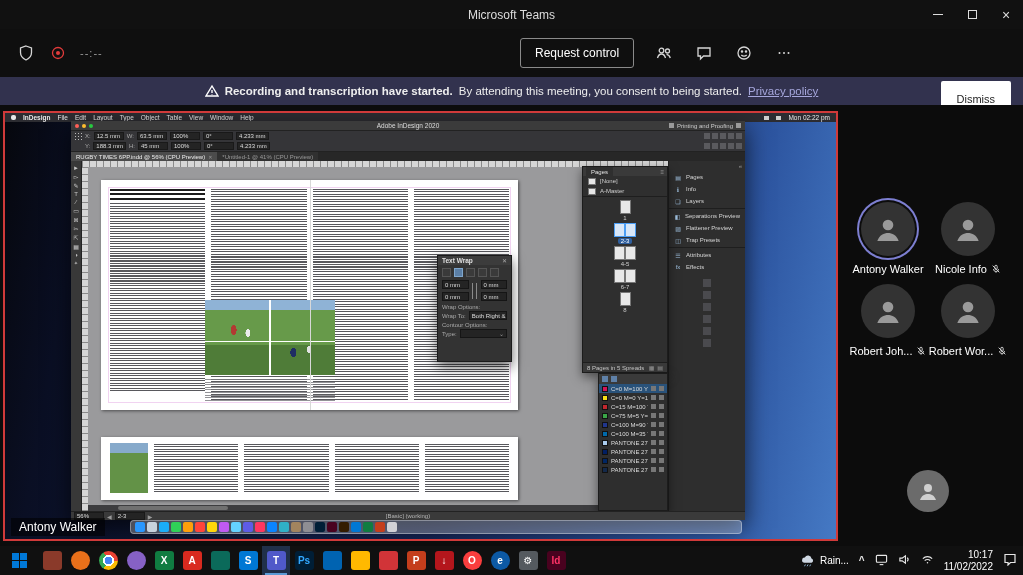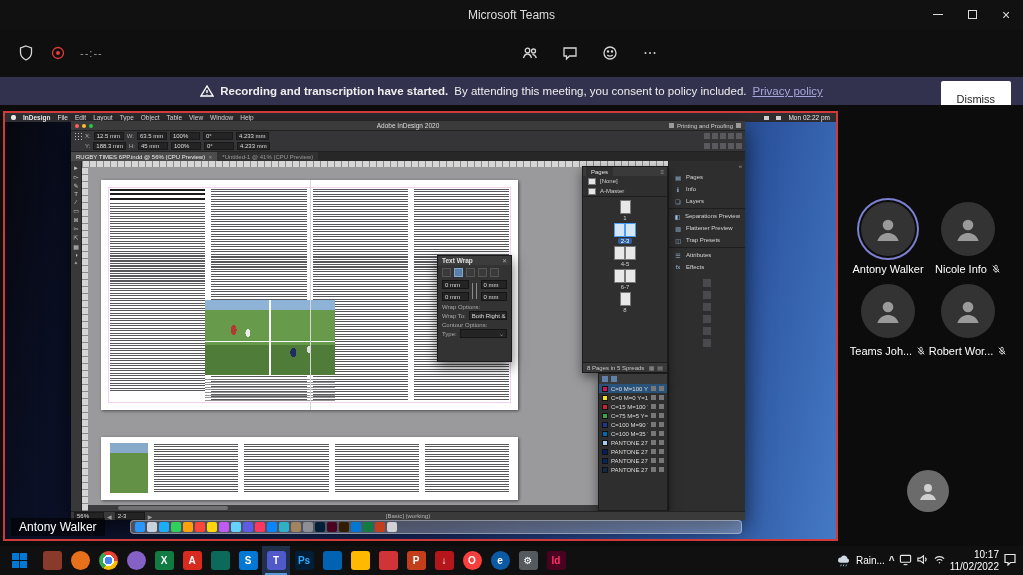--- a/index.html
+++ b/index.html
@@ -250,6 +250,7 @@
     <span class="timer">--:--</span>
   </div>
   <div class="tb-center">
+    <button id="request-control">Request control</button>
     <span class="tico">
       <svg viewBox="0 0 18 18">
           <circle cx="6.5" cy="6.5" r="2.3"></circle>

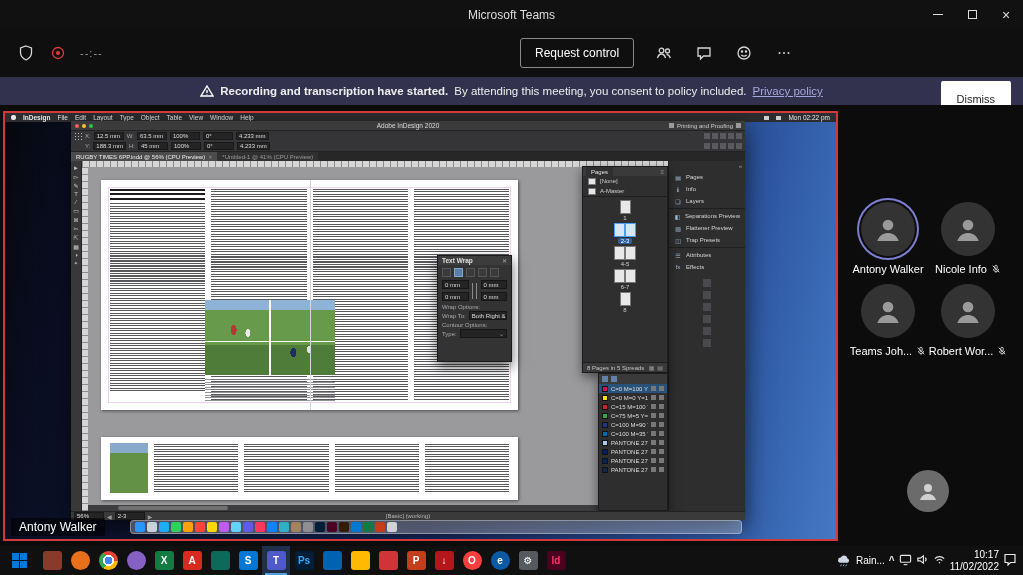--- a/index.html
+++ b/index.html
@@ -288,7 +288,7 @@
       <path d="M7 6v3M7 10.6v.4"></path>
     </svg>
   <span class="b-bold">Recording and transcription have started.</span>
-  <span>By attending this meeting, you consent to policy included.</span>
+  <span>By attending this meeting, you consent to being started.</span>
   <a>Privacy policy</a>
   <button id="dismiss-btn">Dismiss</button>
 </div>

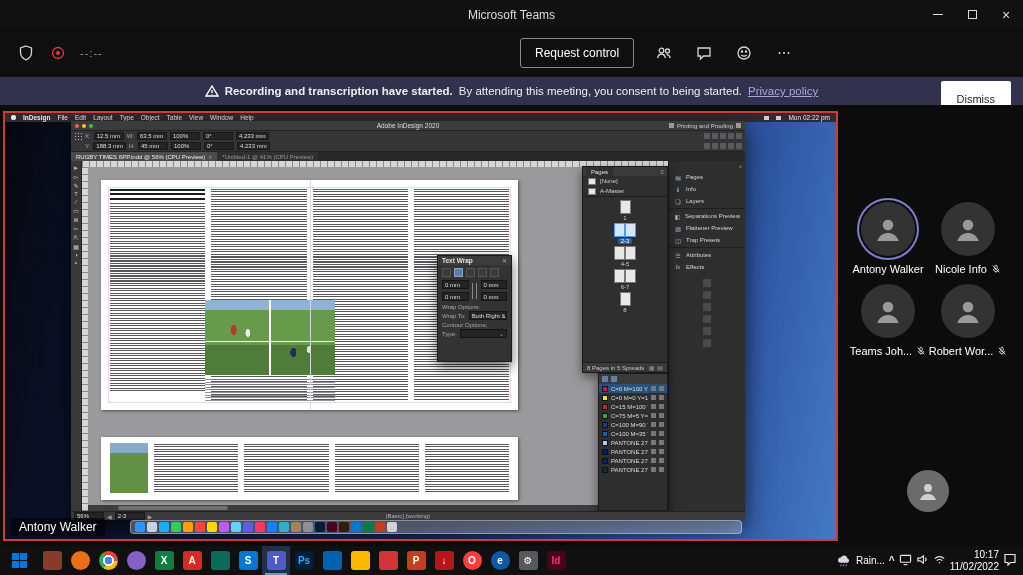--- a/index.html
+++ b/index.html
@@ -713,7 +713,7 @@
         </svg>
     </div>
     <div class="pname">
-        <span>Teams Joh...</span>
+        <span>Robert Joh...</span>
       <svg viewBox="0 0 12 12">
           <rect x="4.6" y="1.5" width="2.8" height="5" rx="1.4"></rect>
           <path d="M3 6a3 3 0 0 0 6 0M6 9v1.5"></path>

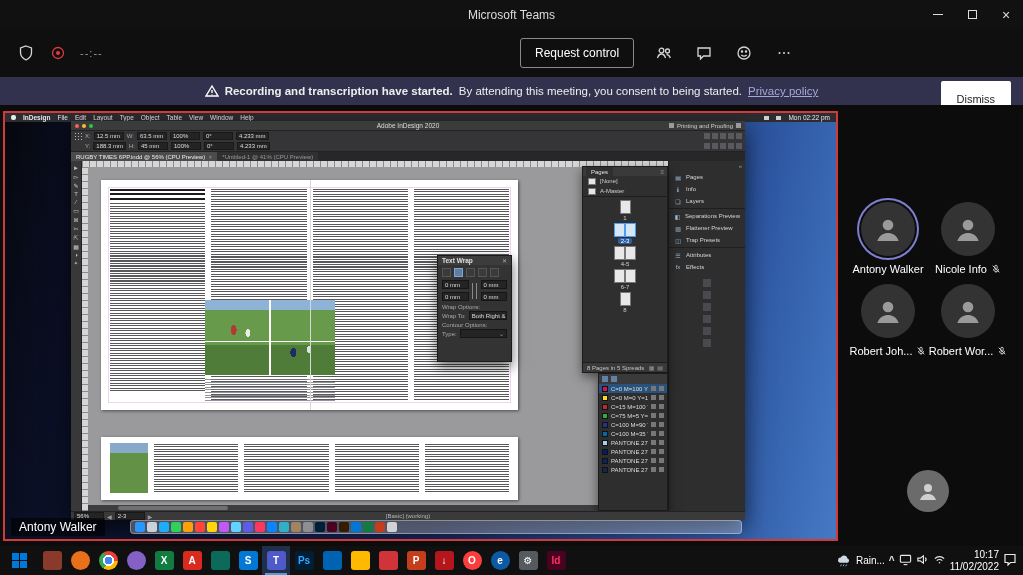--- a/index.html
+++ b/index.html
@@ -210,7 +210,7 @@
   .tapp.active{background:#20304a}
   .tapp.active::after{content:"";position:absolute;left:3px;right:3px;bottom:0;height:2px;background:#5b9bd5}
   .tglyph{color:#fff;font-size:10px;font-weight:bold}
-  #tray{margin-left:auto;display:flex;align-items:center;gap:4px;padding-right:6px;color:#e8e8e8}
+  #tray{margin-left:auto;display:flex;align-items:center;gap:10px;padding-right:6px;color:#e8e8e8}
   #weather{display:flex;align-items:center;gap:5px;font-size:10px;color:#fff}
   #weather svg{width:14px;height:14px;fill:#cfd8e3}
   .trayico svg{width:13px;height:13px;stroke:#e8e8e8;fill:none;stroke-width:1.2}

